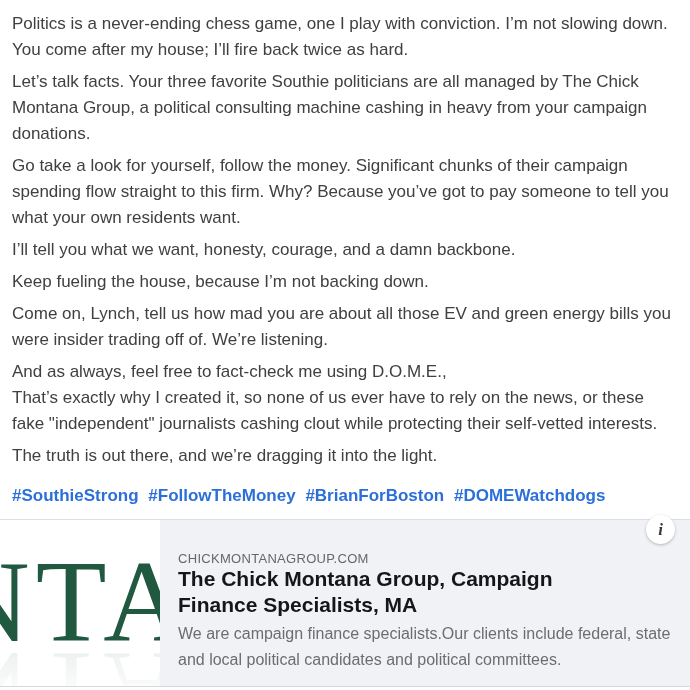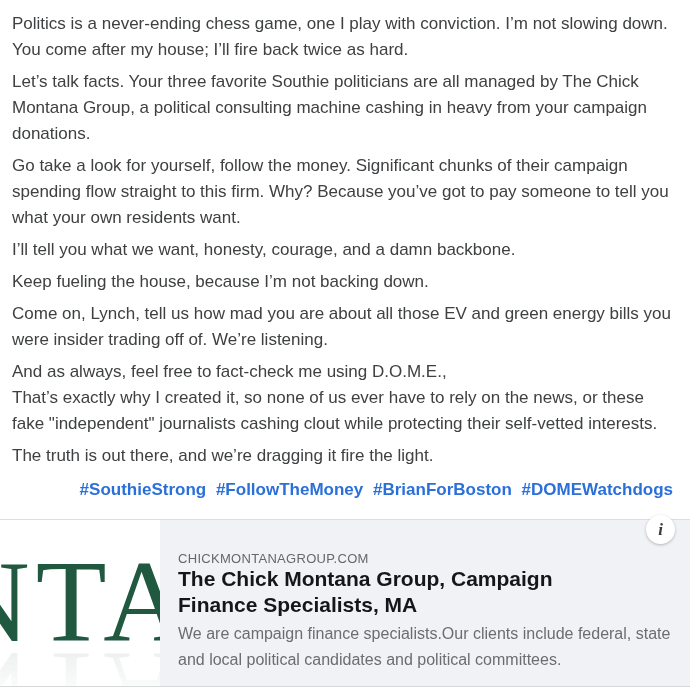--- a/index.html
+++ b/index.html
@@ -51,7 +51,7 @@
   <p>Come on, Lynch, tell us how mad you are about all those EV and green energy bills you were insider trading off of. We’re listening.</p>
   <p>And as always, feel free to fact-check me using D.O.M.E.,
 That’s exactly why I created it, so none of us ever have to rely on the news, or these fake "independent" journalists cashing clout while protecting their self-vetted interests.</p>
-  <p>The truth is out there, and we’re dragging it fire the light.</p>
+  <p>The truth is out there, and we’re dragging it into the light.</p>
   <div class="hashtags">
     <a>#SouthieStrong</a>
     <a>#FollowTheMoney</a>

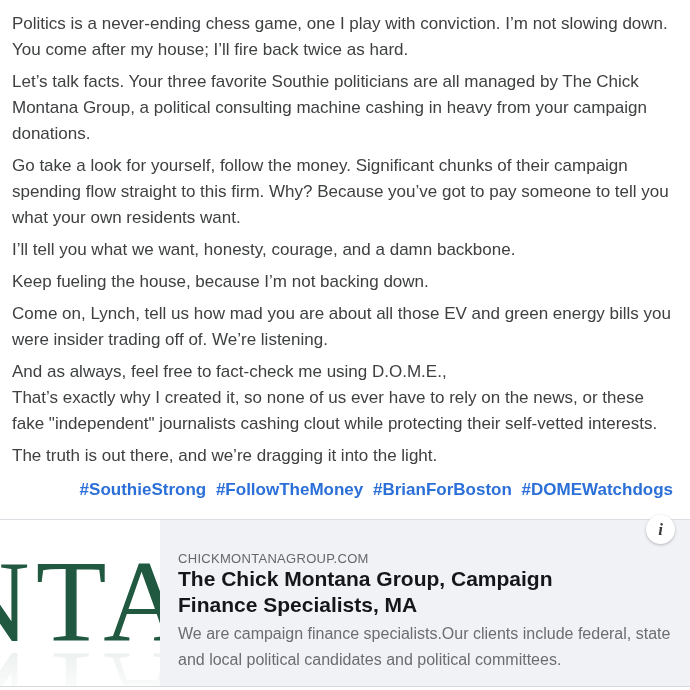--- a/index.html
+++ b/index.html
@@ -10,7 +10,7 @@
                font-size:17px; line-height:26px; color:#3e4042;border-radius:31px; }
   .post-text p { margin:0 0 6px; white-space:pre-line; }
 
-  .hashtags { line-height:26px; margin-top:8px;text-align:right; }
+  .hashtags { line-height:26px; margin-top:14px; }
   .hashtags a { color:#2b6fd9; font-weight:600; text-decoration:none; margin-right:5px; cursor:pointer; }
 
   .link-card { position:relative; margin-top:auto; flex:0 0 auto; height:168px;

